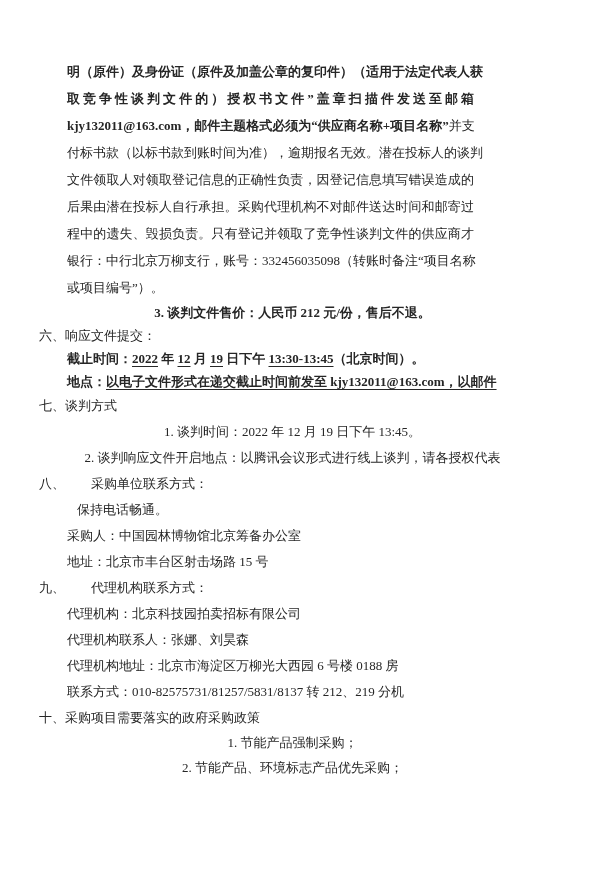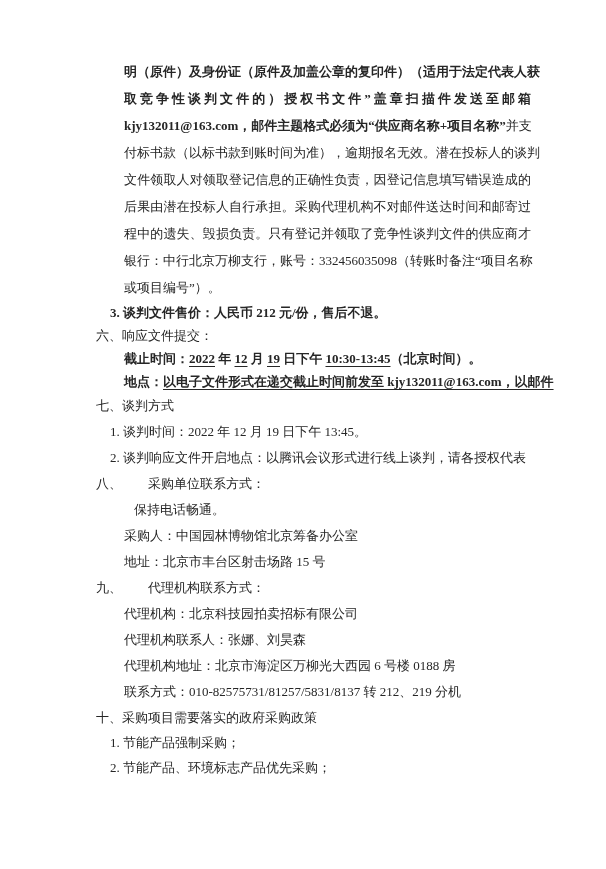--- a/index.html
+++ b/index.html
@@ -12,7 +12,7 @@
     font-family:"Liberation Serif","DejaVu Serif",serif;
     font-size:13px;
     box-sizing:border-box;
-    padding:58px 86px 0 96px;
+    padding:58px 86px 0 39px;
     overflow:hidden;
   }
   .line{white-space:nowrap;}

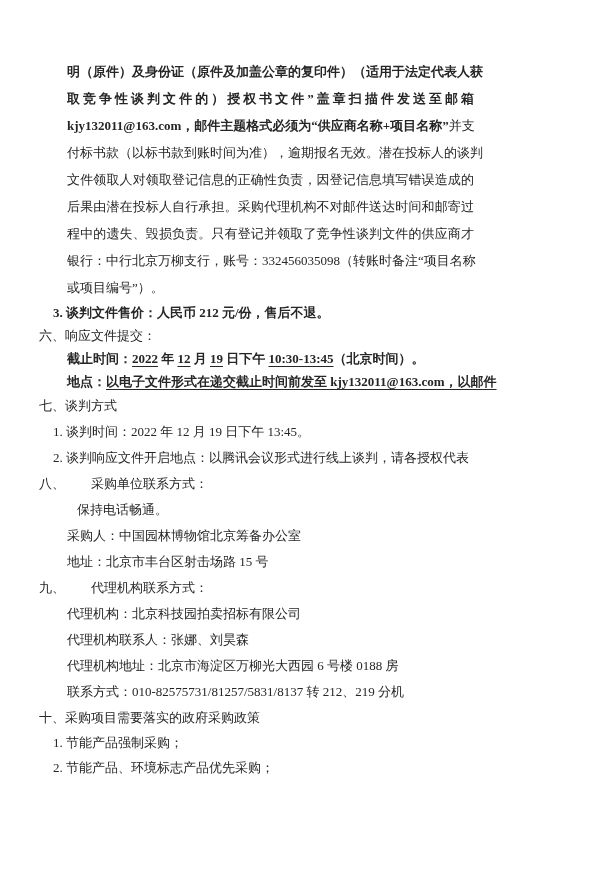--- a/index.html
+++ b/index.html
@@ -18,7 +18,7 @@
   .line{white-space:nowrap;}
   .i0{margin-left:0;}
   .i1{margin-left:28px;}
-  .i2{margin-left:14px;}
+  .i2{margin-left:26px;text-align:center;}
   .i3{margin-left:38px;}
   .za{height:27px;line-height:27px;}
   .zb{height:23px;line-height:23px;}

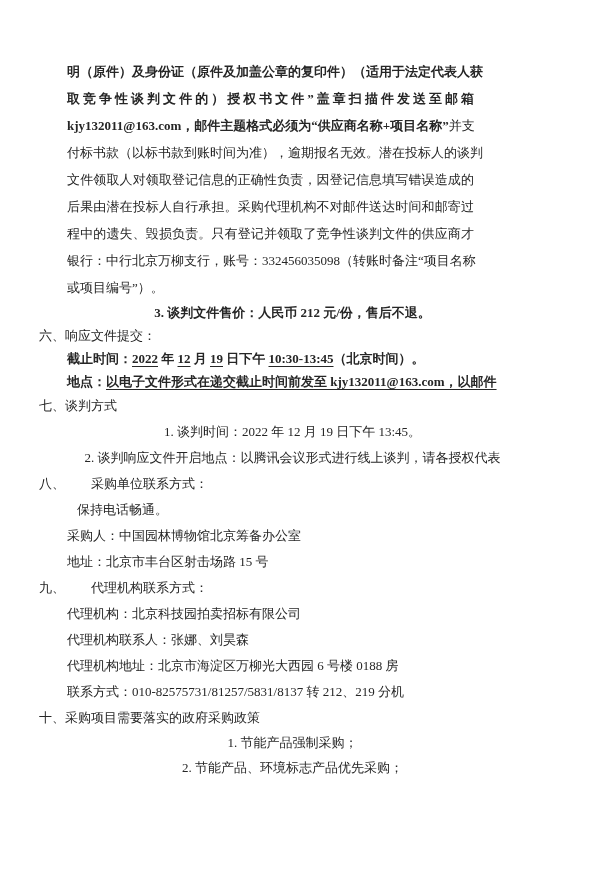--- a/index.html
+++ b/index.html
@@ -44,7 +44,7 @@
       <div class="line i1 za"><span>或项目编号”）。</span></div>
       <div class="line i2 zb"><span class="b">3. 谈判文件售价：人民币 212 元/份，售后不退。</span></div>
       <div class="line i0 zb"><span>六、响应文件提交：</span></div>
-      <div class="line i1 zb"><span class="b">截止时间：</span><span class="b u">2022</span><span class="b"> 年 </span><span class="b u">12</span><span class="b"> 月 </span><span class="b u">19</span><span class="b"> 日下午 </span><span class="b u">10:30-13:45</span><span class="b">（北京时间）。</span></div>
+      <div class="line i1 zb"><span class="b">截止时间：</span><span class="b u">2022</span><span class="b"> 年 </span><span class="b u">12</span><span class="b"> 月 </span><span class="b u">19</span><span class="b"> 日下午 </span><span class="b u">13:30-13:45</span><span class="b">（北京时间）。</span></div>
       <div class="line i1 zb j"><span class="b">地点：</span><span class="b u">以电子文件形式在递交截止时间前发至 kjy132011@163.com，以邮件</span></div>
       <div class="line i0 zc"><span>七、谈判方式</span></div>
       <div class="line i2 zc"><span>1. 谈判时间：2022 年 12 月 19 日下午 13:45。</span></div>

